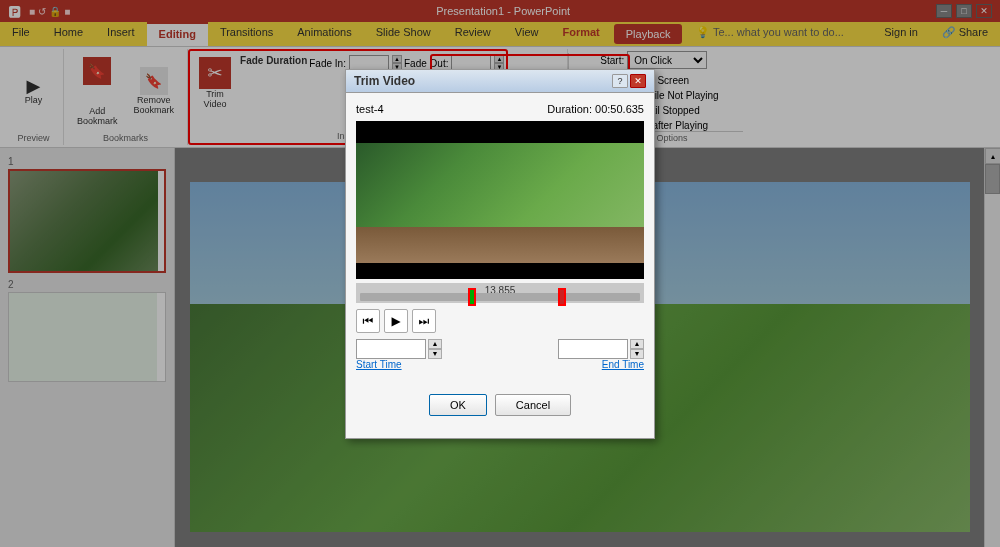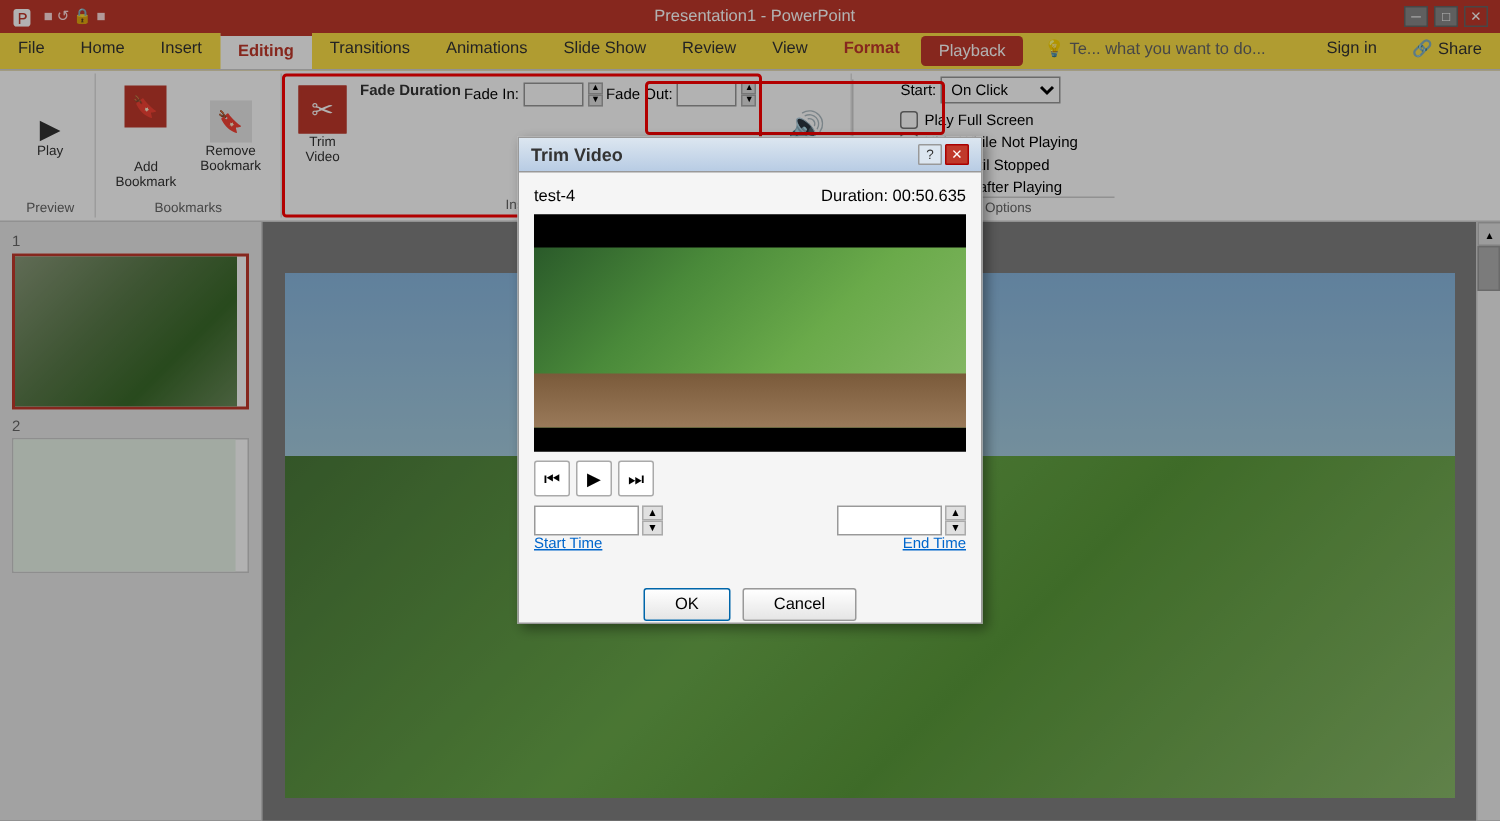--- a/index.html
+++ b/index.html
@@ -333,6 +333,17 @@
         <div style="width:100%;height:16px;background:#000;"></div>
       </div>
 
+      <div style="width:100%;background:#c8c8c8;height:20px;position:relative;margin-bottom:2px;">
+
+        <div style="position:absolute;top:2px;left:50%;transform:translateX(-50%);font-size:10px;color:#333;">13.855</div>
+
+        <div style="position:absolute;bottom:2px;left:4px;right:4px;height:8px;background:#a8a8a8;border-radius:1px;">
+
+          <div style="position:absolute;left:40%;top:50%;transform:translate(-50%,-50%);width:8px;height:18px;background:#00aa00;border:1px solid #007700;cursor:pointer;border:2px solid red;"></div>
+
+          <div style="position:absolute;left:72%;top:50%;transform:translate(-50%,-50%);width:8px;height:18px;background:#cc2222;border:1px solid #990000;cursor:pointer;border:2px solid red;"></div>
+        </div>
+      </div>
 
       <div class="controls-row">
         <div style="display:flex;gap:4px;">

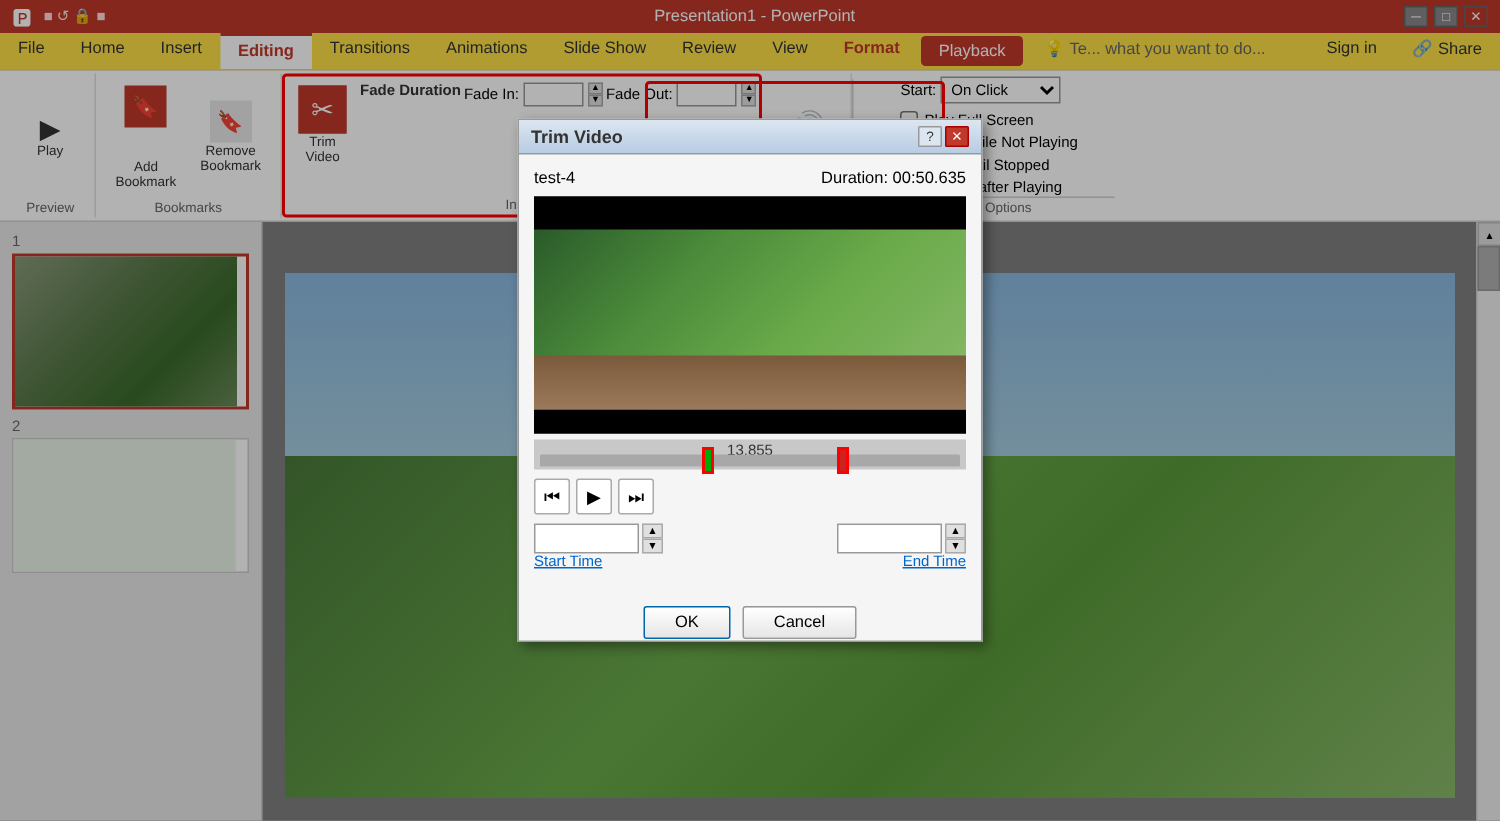--- a/index.html
+++ b/index.html
@@ -91,7 +91,7 @@
     .time-input input { width: 70px; height: 20px; border: 1px solid #999; font-size: 11px; padding: 0 4px; }
     .time-label { font-size: 10px; color: #0066cc; text-decoration: underline; cursor: pointer; }
 
-    .modal-footer { display: flex; justify-content: center; gap: 8px; padding: 6px 10px 1px; }
+    .modal-footer { display: flex; justify-content: center; gap: 8px; padding: 6px 10px 22px; }
     .modal-btn { padding: 4px 20px; border: 1px solid #999; background: linear-gradient(to bottom, #fff, #e5e5e5); cursor: pointer; font-size: 11px; border-radius: 2px; }
     .modal-btn.ok { border-color: #0066aa; }
 

